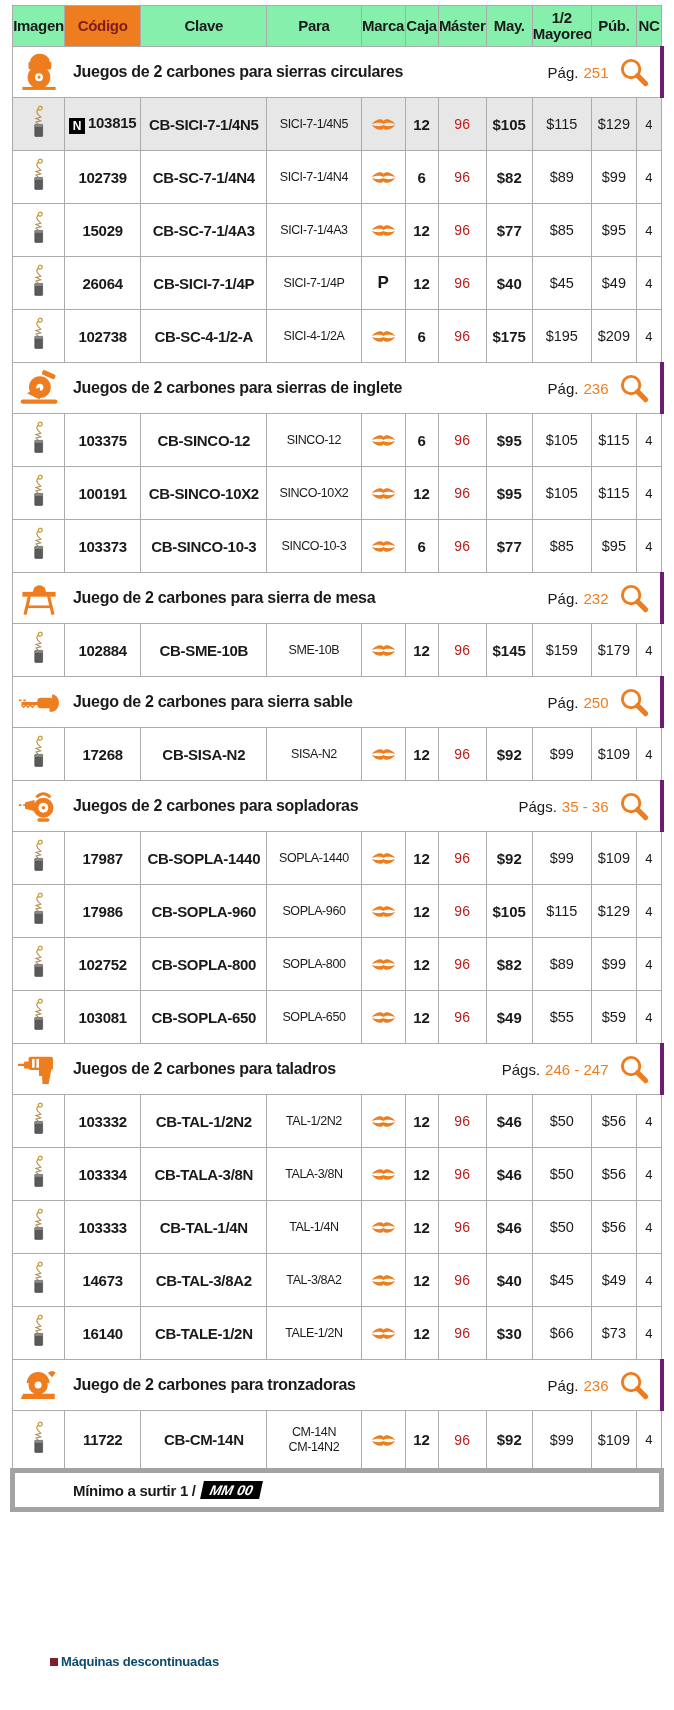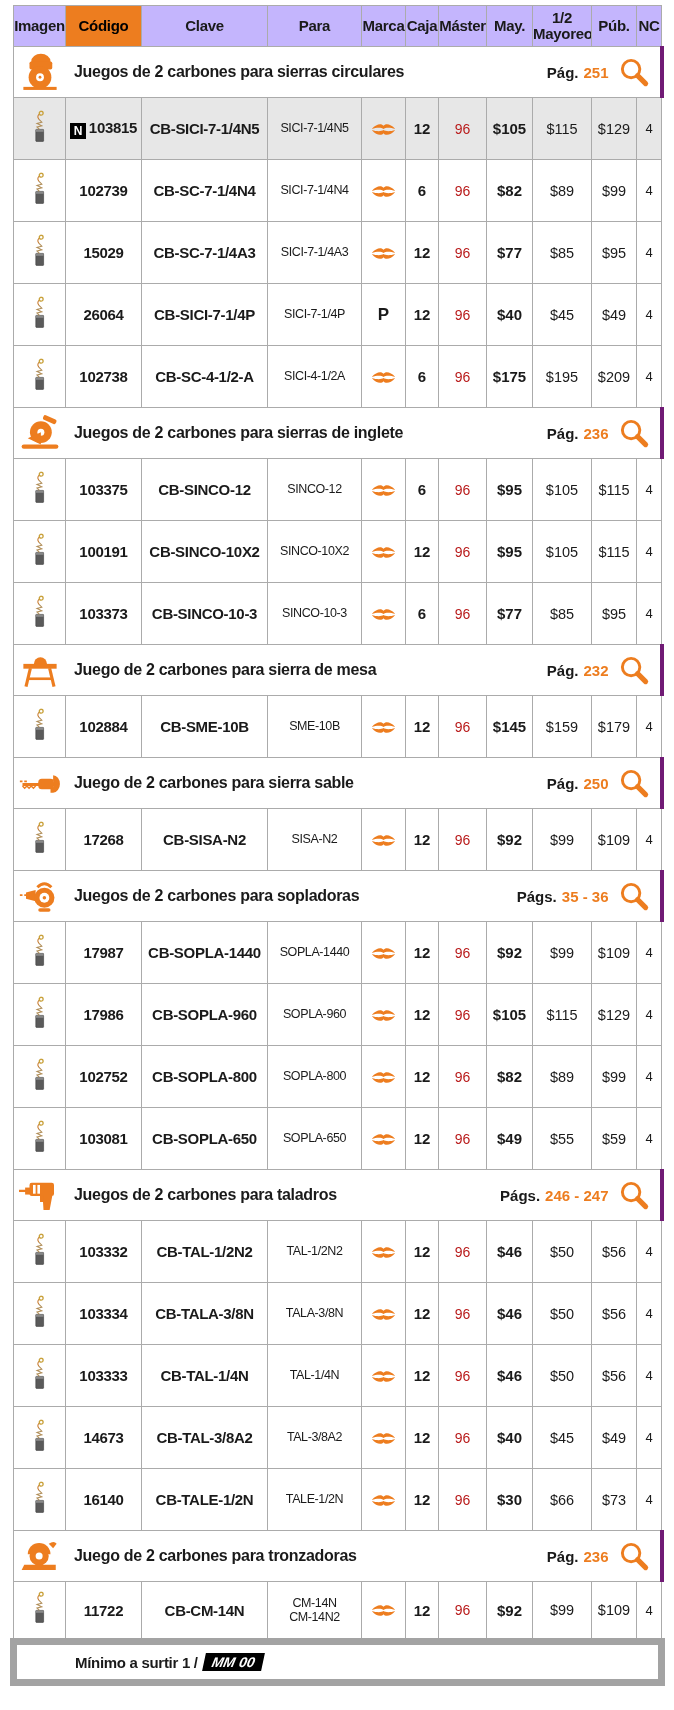--- a/index.html
+++ b/index.html
@@ -13,7 +13,7 @@
   th,td{border:1px solid #ababab;text-align:center;vertical-align:middle;padding:0;overflow:hidden;}
   thead th{
     height:40px;font-size:15px;font-weight:bold;letter-spacing:-0.3px;
-    background:#c4b5fd;line-height:1.05;white-space:pre-line;
+    background:#86efac;line-height:1.05;white-space:pre-line;
   }
   thead th.hl{background:var(--accent);color:#000000;}
   tr.section-row td{border-left:1px solid #ababab;border-right:4px solid #701a75;background:#fff;}

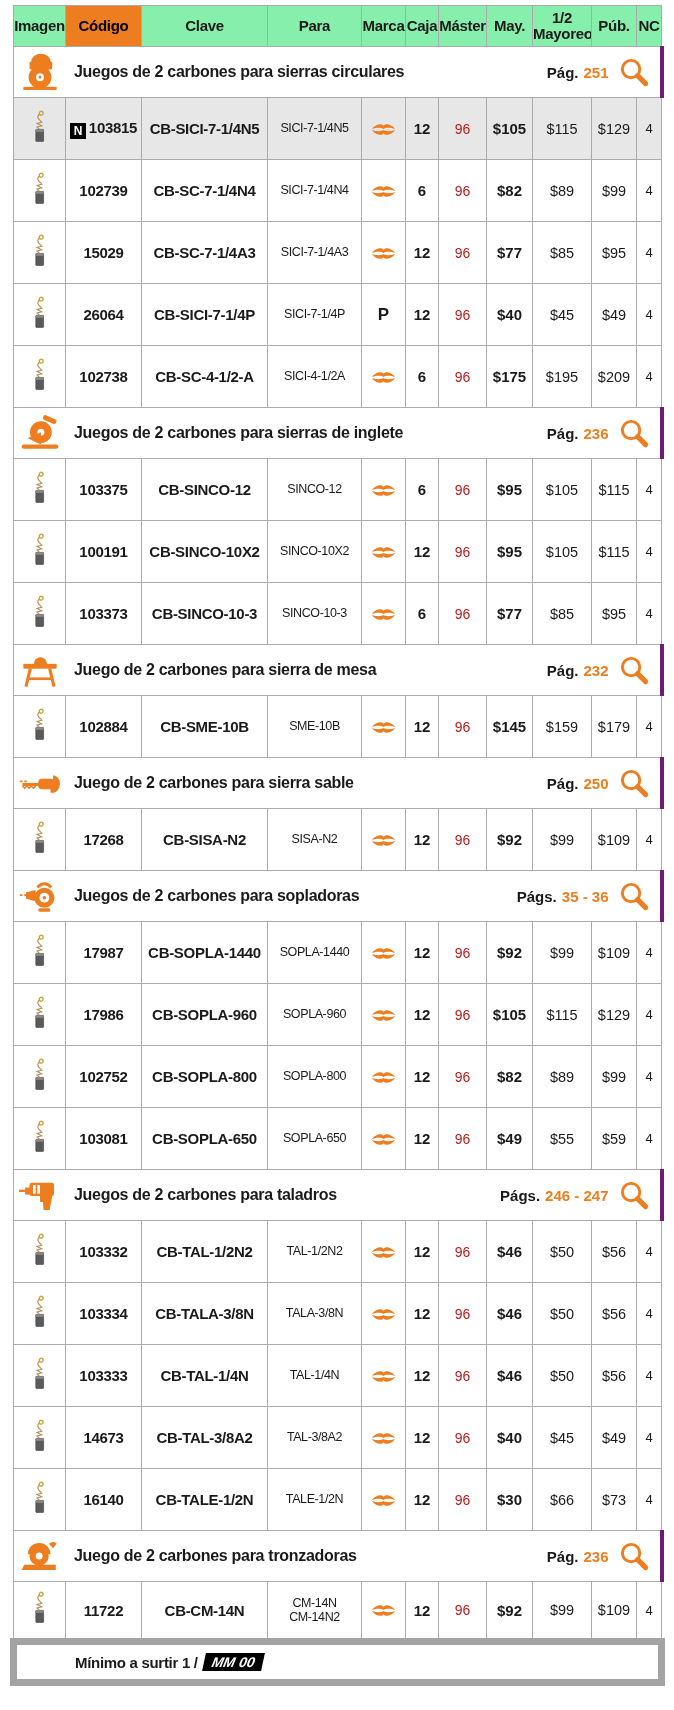--- a/index.html
+++ b/index.html
@@ -15,7 +15,7 @@
     height:40px;font-size:15px;font-weight:bold;letter-spacing:-0.3px;
     background:#86efac;line-height:1.05;white-space:pre-line;
   }
-  thead th.hl{background:var(--accent);color:#000000;}
+  thead th.hl{background:var(--accent);color:#7f1d1d;}
   tr.section-row td{border-left:1px solid #ababab;border-right:4px solid #701a75;background:#fff;}
   .section-inner{display:flex;align-items:center;height:50px;padding:0 10px 0 4px;}
   .sec-icon{width:44px;height:42px;flex:0 0 44px;margin-right:12px;}

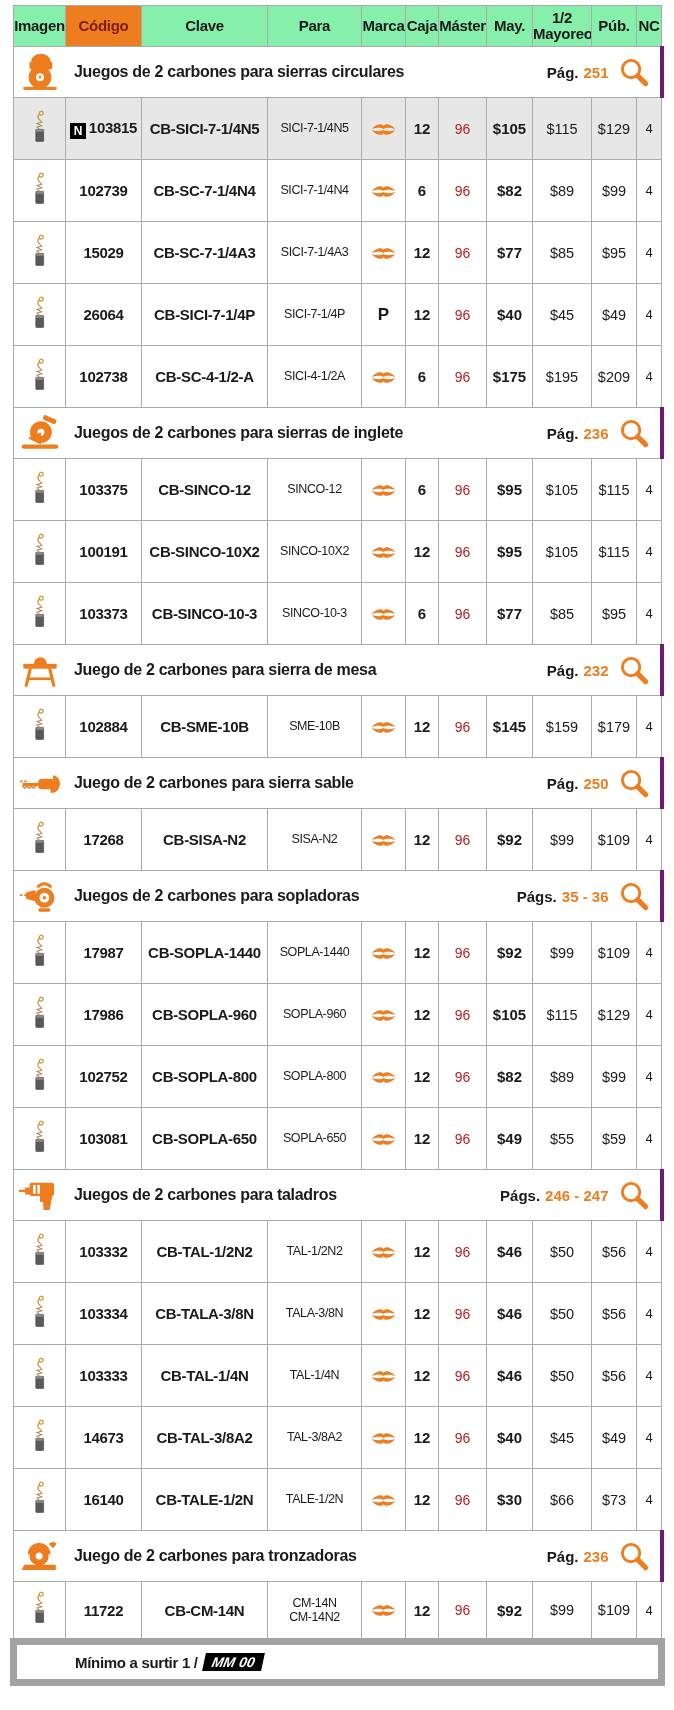--- a/index.html
+++ b/index.html
@@ -20,7 +20,7 @@
   .section-inner{display:flex;align-items:center;height:50px;padding:0 10px 0 4px;}
   .sec-icon{width:44px;height:42px;flex:0 0 44px;margin-right:12px;}
   .sec-title{font-size:16px;font-weight:bold;letter-spacing:-0.3px;text-align:left;flex:1 1 auto;}
-  .sec-pages{display:flex;align-items:center;gap:5px;font-size:15px;font-weight:bold;}
+  .sec-pages{display:flex;align-items:center;gap:5px;font-size:15px;font-weight:normal;}
   .sec-page-num{color:var(--accent);}
   .mag-icon{width:32px;height:32px;margin-left:4px;}
   tr.data{height:62px;}

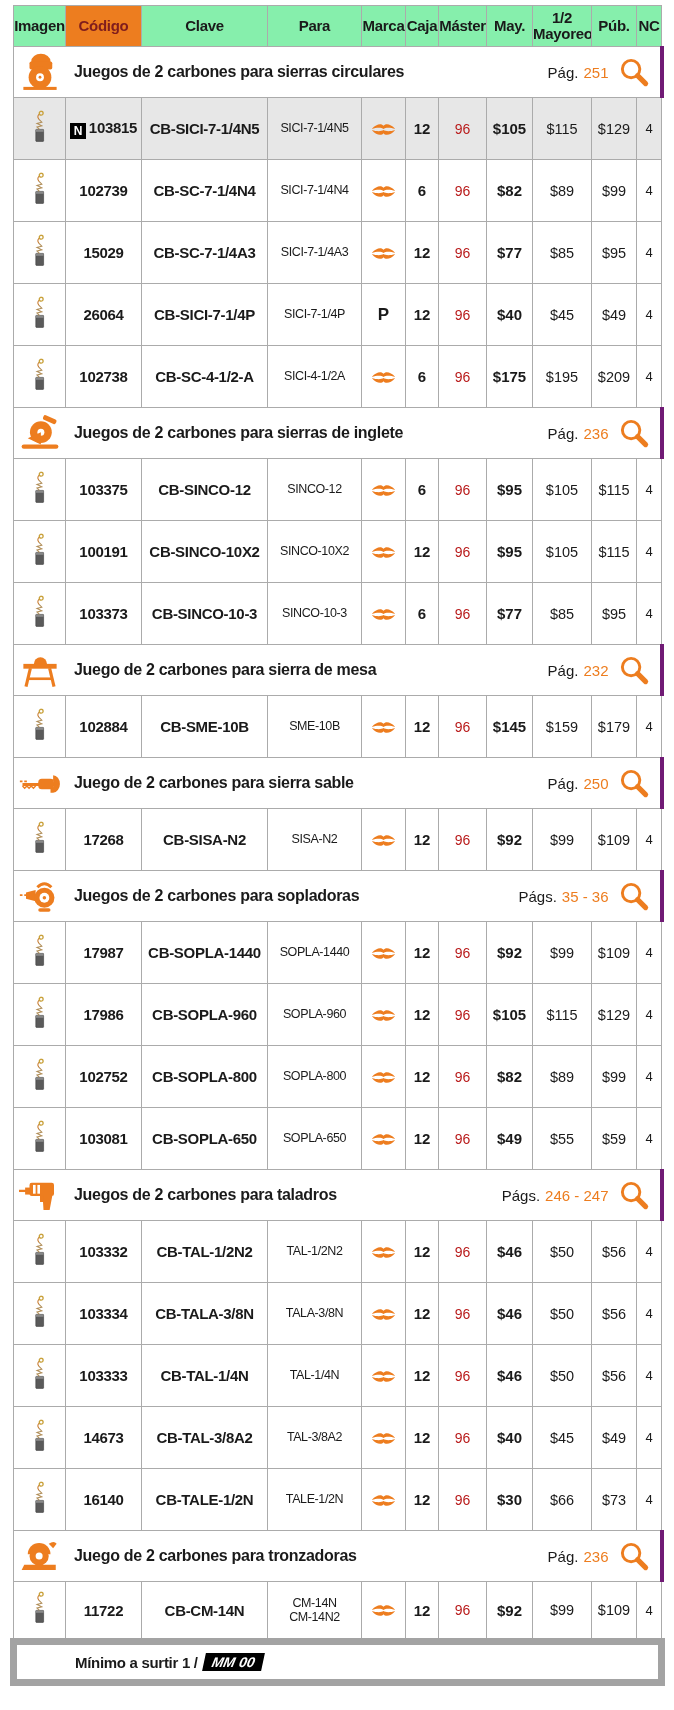--- a/index.html
+++ b/index.html
@@ -23,7 +23,7 @@
   .sec-pages{display:flex;align-items:center;gap:5px;font-size:15px;font-weight:normal;}
   .sec-page-num{color:var(--accent);}
   .mag-icon{width:32px;height:32px;margin-left:4px;}
-  tr.data{height:62px;}
+  tr.data{height:53px;}
   tr.data.tall{height:60px;}
   tr.data.highlight td{background:#e7e7e7;}
   td.c-imagen svg{width:24px;height:42px;}

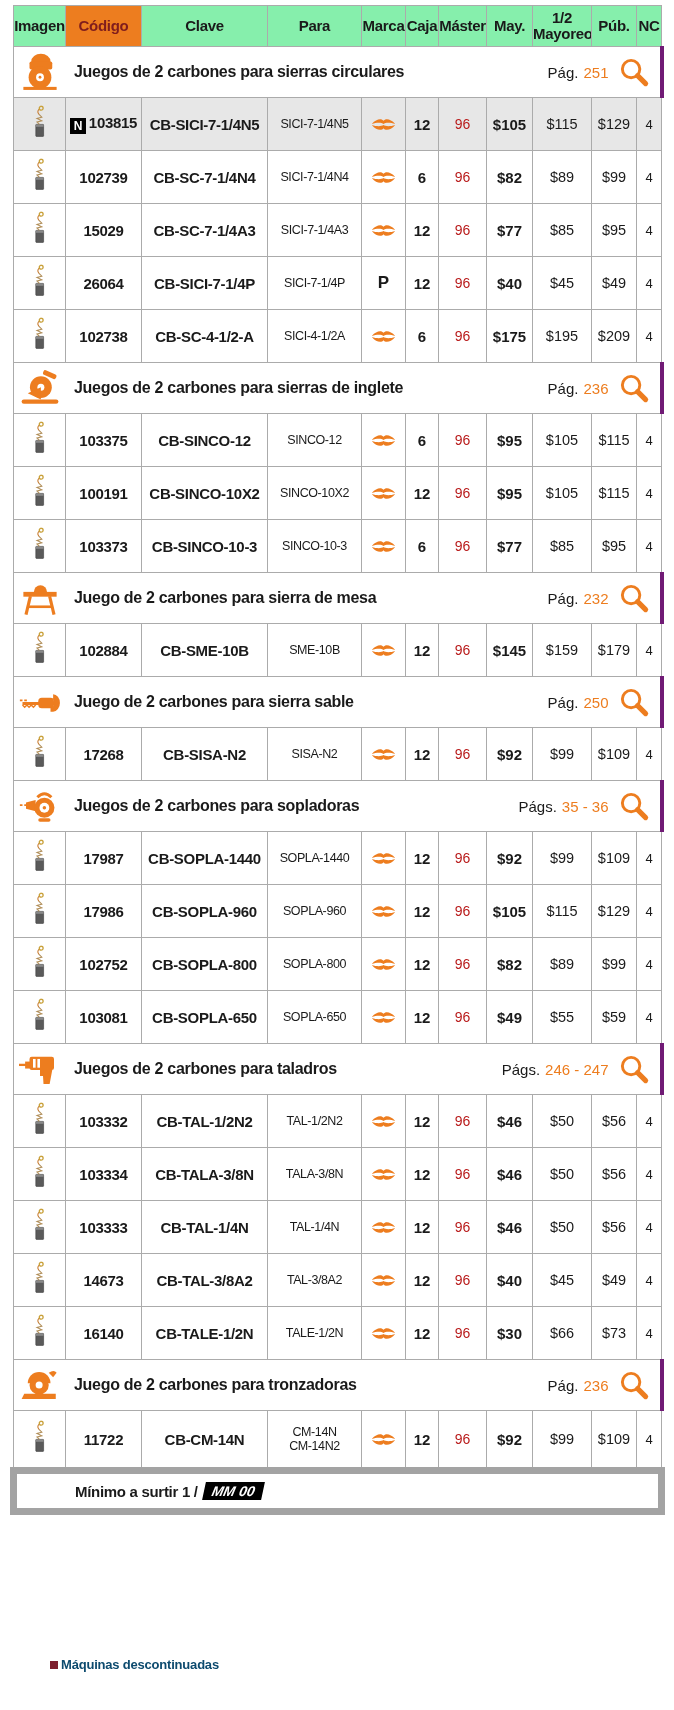--- a/index.html
+++ b/index.html
@@ -41,7 +41,7 @@
     display:inline-block;width:16px;height:16px;line-height:16px;background:#000;color:#fff;
     font-size:12px;font-weight:bold;margin-right:3px;vertical-align:-2px;
   }
-  tfoot td{border:7px solid #a3a3a3;}
+  tfoot td{border:5px solid #a3a3a3;}
   .footer-inner{display:flex;align-items:center;height:34px;padding-left:58px;gap:6px;}
   .footer-min{font-size:15px;font-weight:bold;letter-spacing:-0.3px;}
   .mm-badge{

